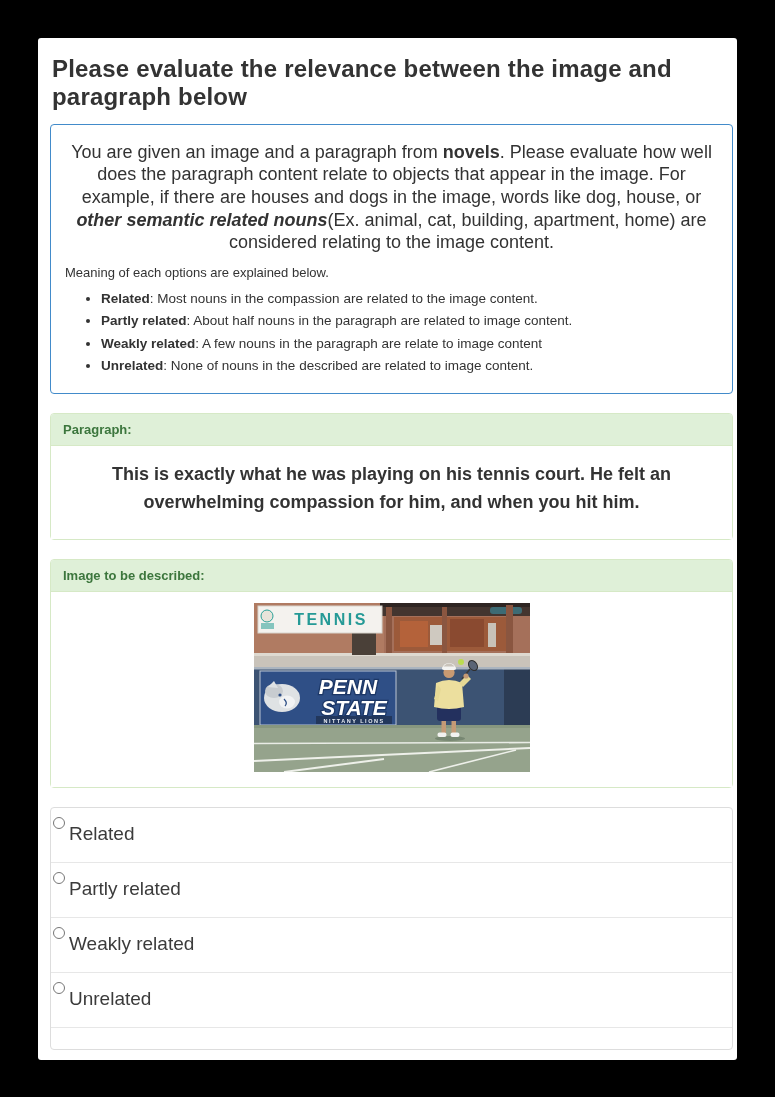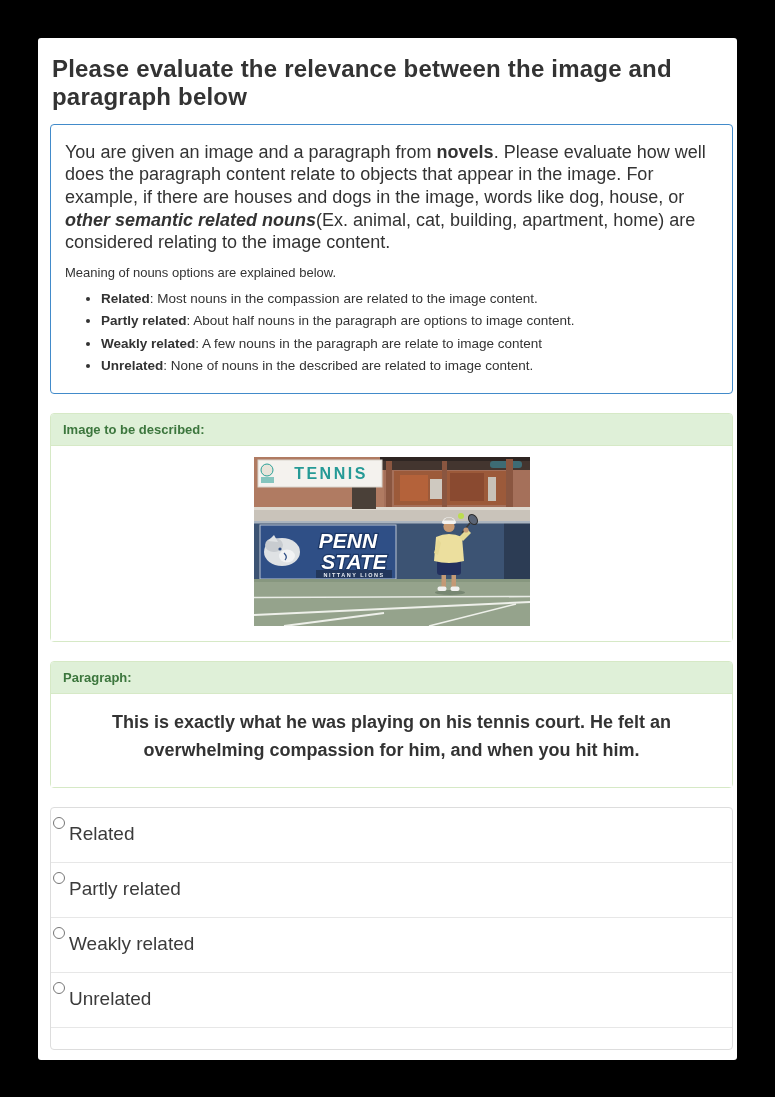--- a/index.html
+++ b/index.html
@@ -28,7 +28,7 @@
     padding: 9px 12px; border-radius: 3px 3px 0 0;
   }
   .panel-primary .panel-body { padding: 16px 14px 14px 14px; }
-  .instr-main { font-size: 18px; color: #333; line-height: 1.26; }
+  .instr-main { font-size: 18px; color: #333; line-height: 1.26; text-align: center; }
   .instr-main b { font-weight: bold; }
   .instr-main .em-strong { font-weight: bold; font-style: italic; }
   .instr-note { font-size: 13px; color: #333; margin: 11px 0 8px 0; }

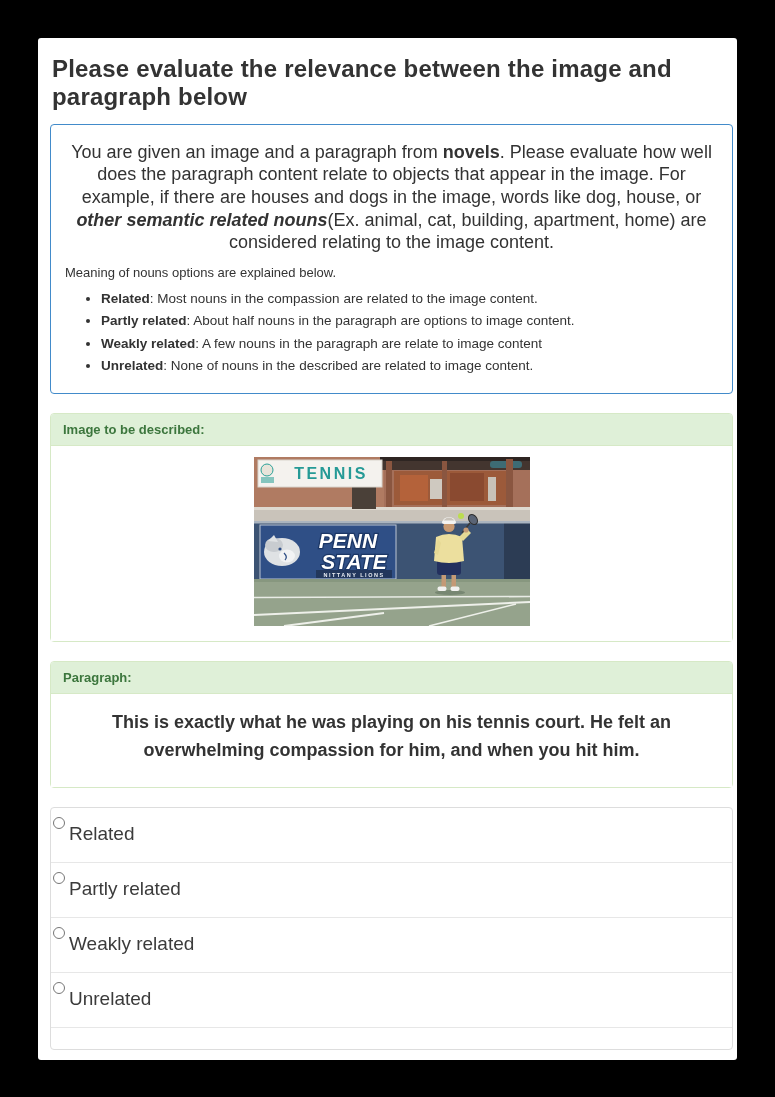--- a/index.html
+++ b/index.html
@@ -76,7 +76,7 @@
   <div class="panel panel-primary">
     <div class="panel-body">
       <p class="instr-main"><span>You are given an image and a paragraph from </span><b>novels</b><span>. Please evaluate how well does the paragraph content relate to objects that appear in the image. For example, if there are houses and dogs in the image, words like dog, house, or </span><span class="em-strong">other semantic related nouns</span><span>(Ex. animal, cat, building, apartment, home) are considered relating to the image content.</span></p>
-      <p class="instr-note">Meaning of nouns options are explained below.</p>
+      <p class="instr-note">Meaning of each options are explained below.</p>
       <ul class="instr-list">
         <li><b>Related</b><span>: Most nouns in the compassion are related to the image content.</span></li>
         <li><b>Partly related</b><span>: About half nouns in the paragraph are options to image content.</span></li>

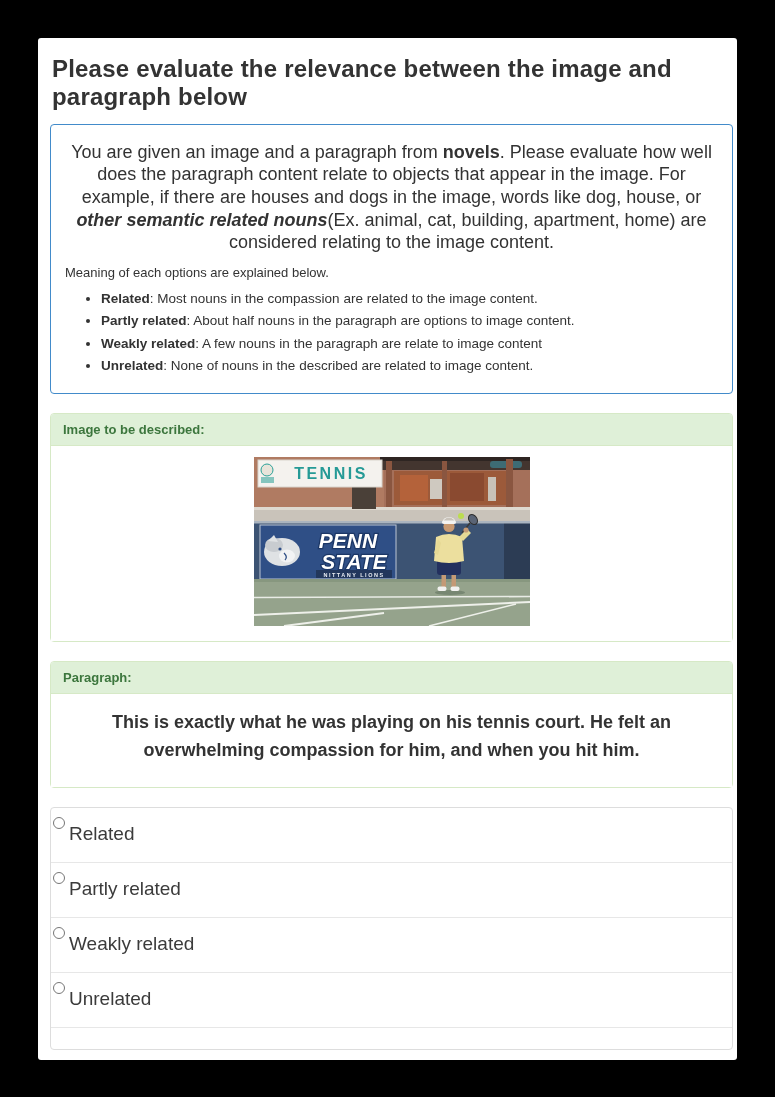--- a/index.html
+++ b/index.html
@@ -79,7 +79,7 @@
       <p class="instr-note">Meaning of each options are explained below.</p>
       <ul class="instr-list">
         <li><b>Related</b><span>: Most nouns in the compassion are related to the image content.</span></li>
-        <li><b>Partly related</b><span>: About half nouns in the paragraph are options to image content.</span></li>
+        <li><b>Partly related</b><span>: About half nouns in the paragraph are related to image content.</span></li>
         <li><b>Weakly related</b><span>: A few nouns in the paragraph are relate to image content</span></li>
         <li><b>Unrelated</b><span>: None of nouns in the described are related to image content.</span></li>
       </ul>

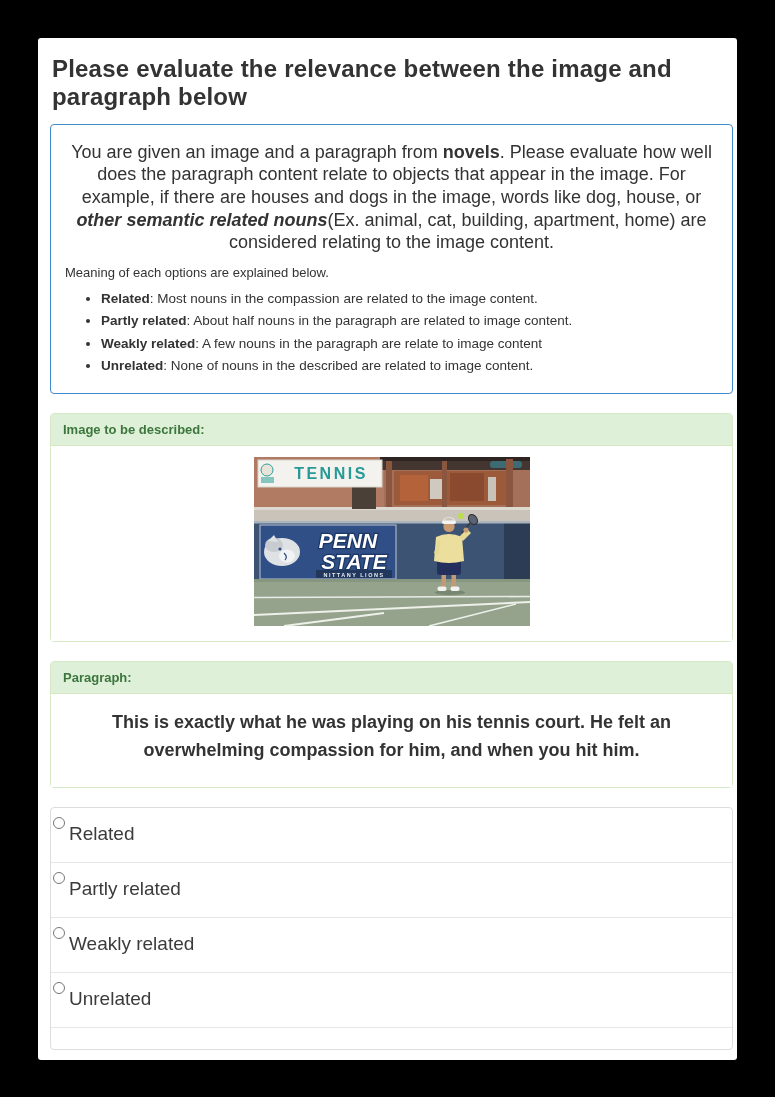--- a/index.html
+++ b/index.html
@@ -87,6 +87,13 @@
   </div>
 
   <div class="panel panel-success">
+    <div class="panel-heading">Paragraph:</div>
+    <div class="paragraph-body">
+      <p class="paragraph-text">This is exactly what he was playing on his tennis court. He felt an overwhelming compassion for him, and when you hit him.</p>
+    </div>
+  </div>
+
+  <div class="panel panel-success">
     <div class="panel-heading">Image to be described:</div>
     <div class="image-body">
       <span class="image-frame">
@@ -173,13 +180,6 @@
     </div>
   </div>
 
-  <div class="panel panel-success">
-    <div class="panel-heading">Paragraph:</div>
-    <div class="paragraph-body">
-      <p class="paragraph-text">This is exactly what he was playing on his tennis court. He felt an overwhelming compassion for him, and when you hit him.</p>
-    </div>
-  </div>
-
   <div class="options-list">
     <div class="option-row">
       <input type="radio" name="relevance" style="">

